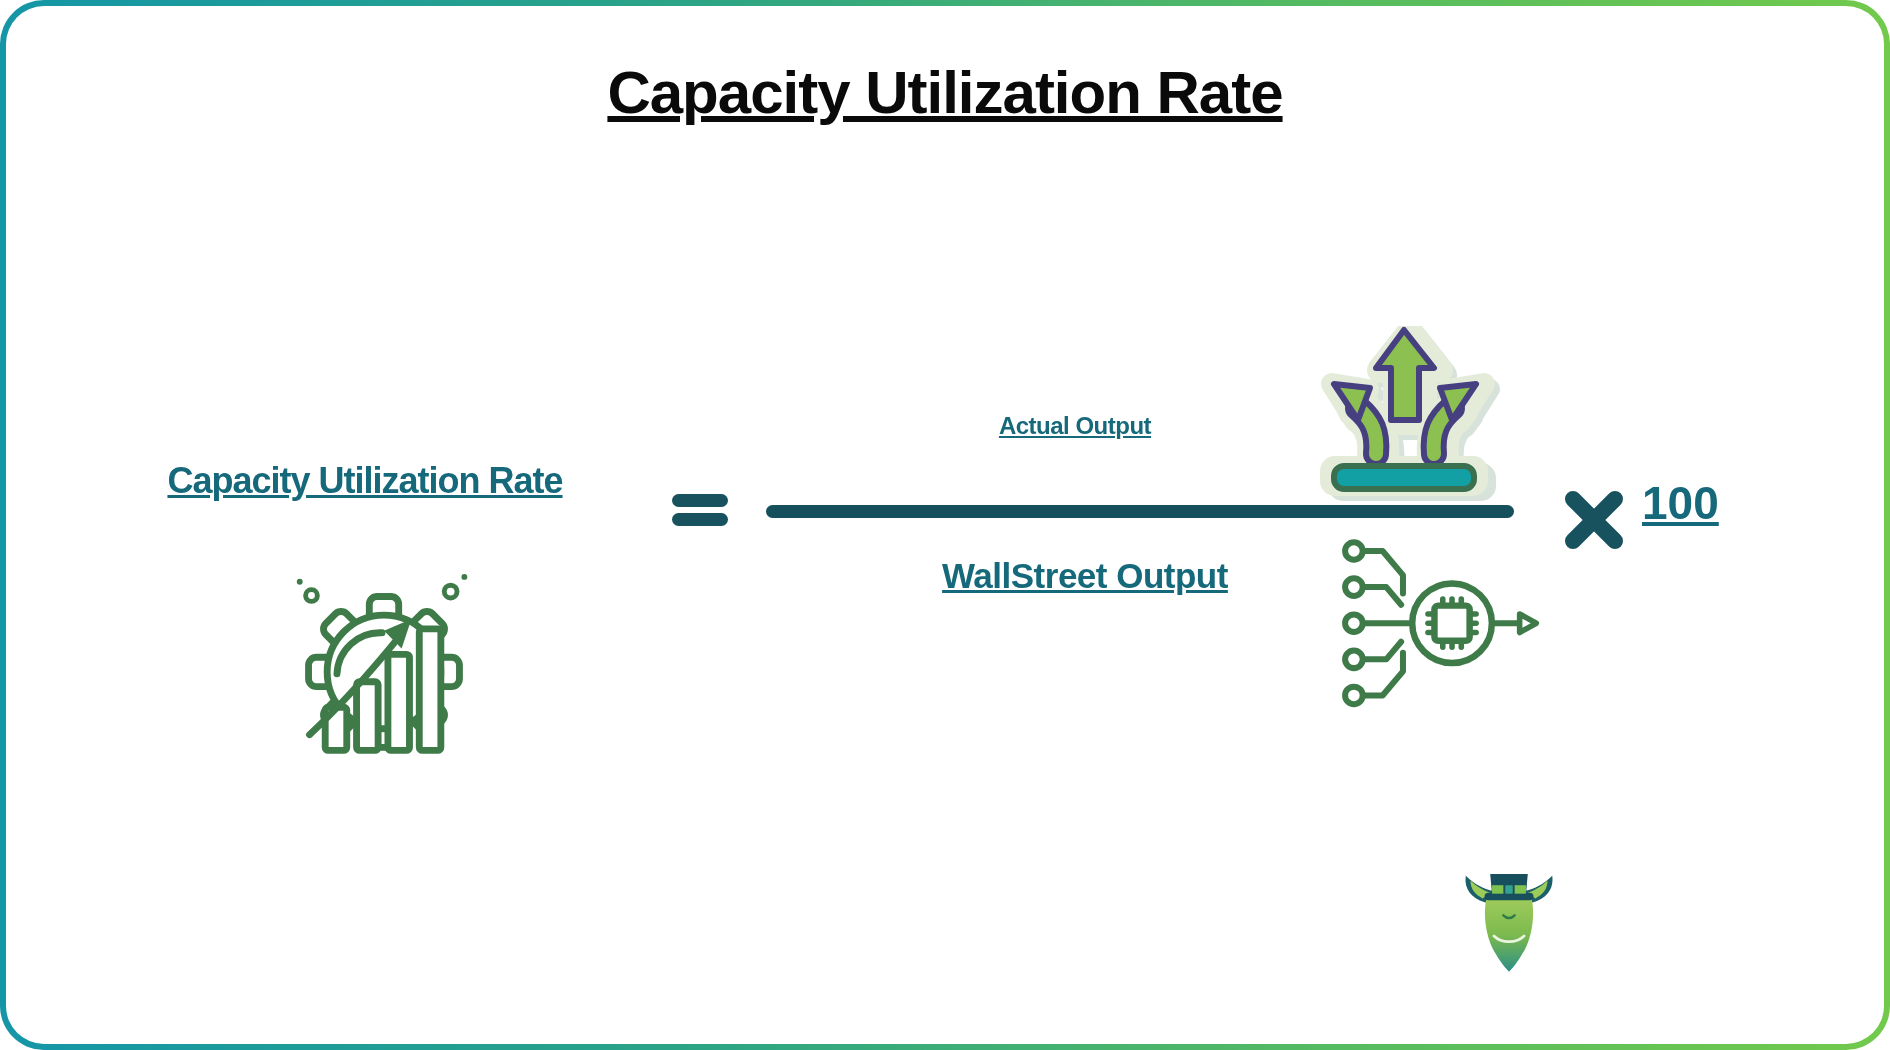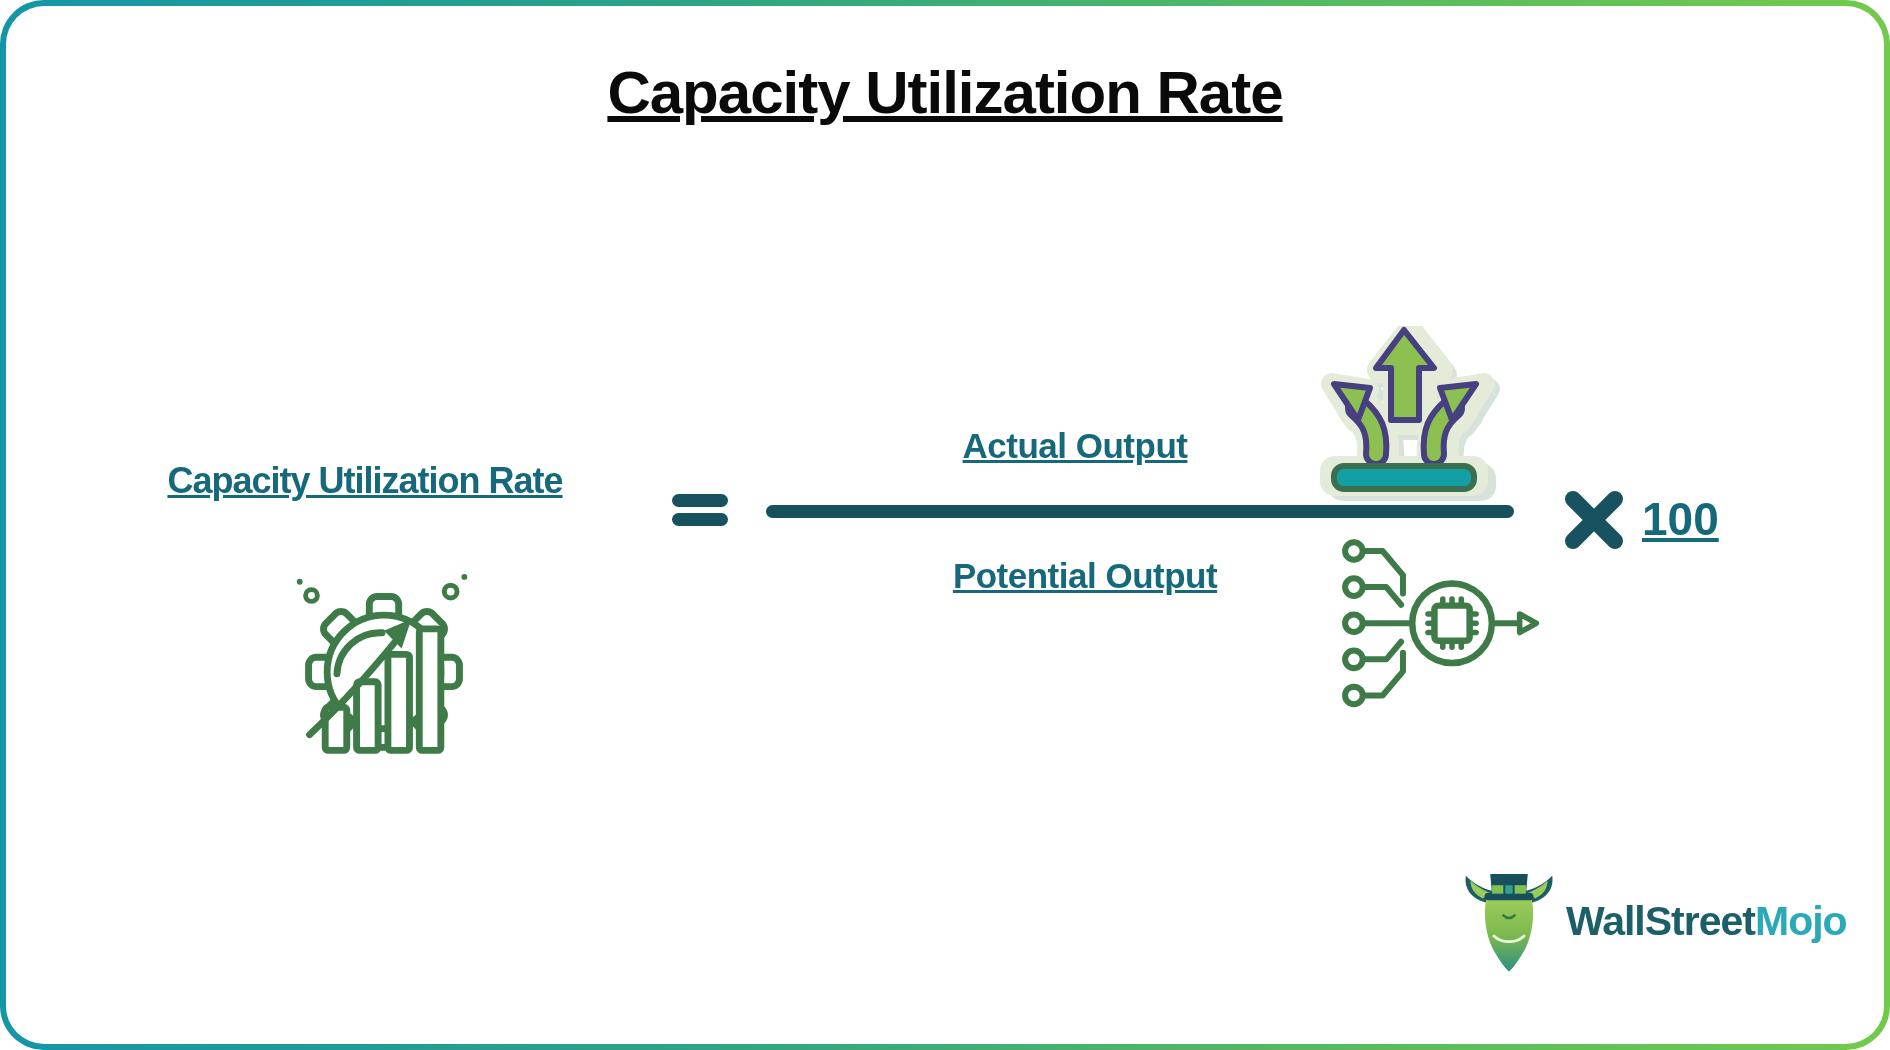--- a/index.html
+++ b/index.html
@@ -24,8 +24,8 @@
     font-size:36px; font-weight:bold; color:#15697a; line-height:1.28; letter-spacing:-1px;
   }
   .numerator {
-    left:860px; top:426px; width:430px; text-align:center;
-    font-size:35px; font-weight:bold; color:#15697a; letter-spacing:-0.5px;
+    left:860px; top:412px; width:430px; text-align:center;
+    font-size:24px; font-weight:bold; color:#15697a; letter-spacing:-0.5px;
   }
   .denominator {
     left:850px; top:556px; width:470px; text-align:center;

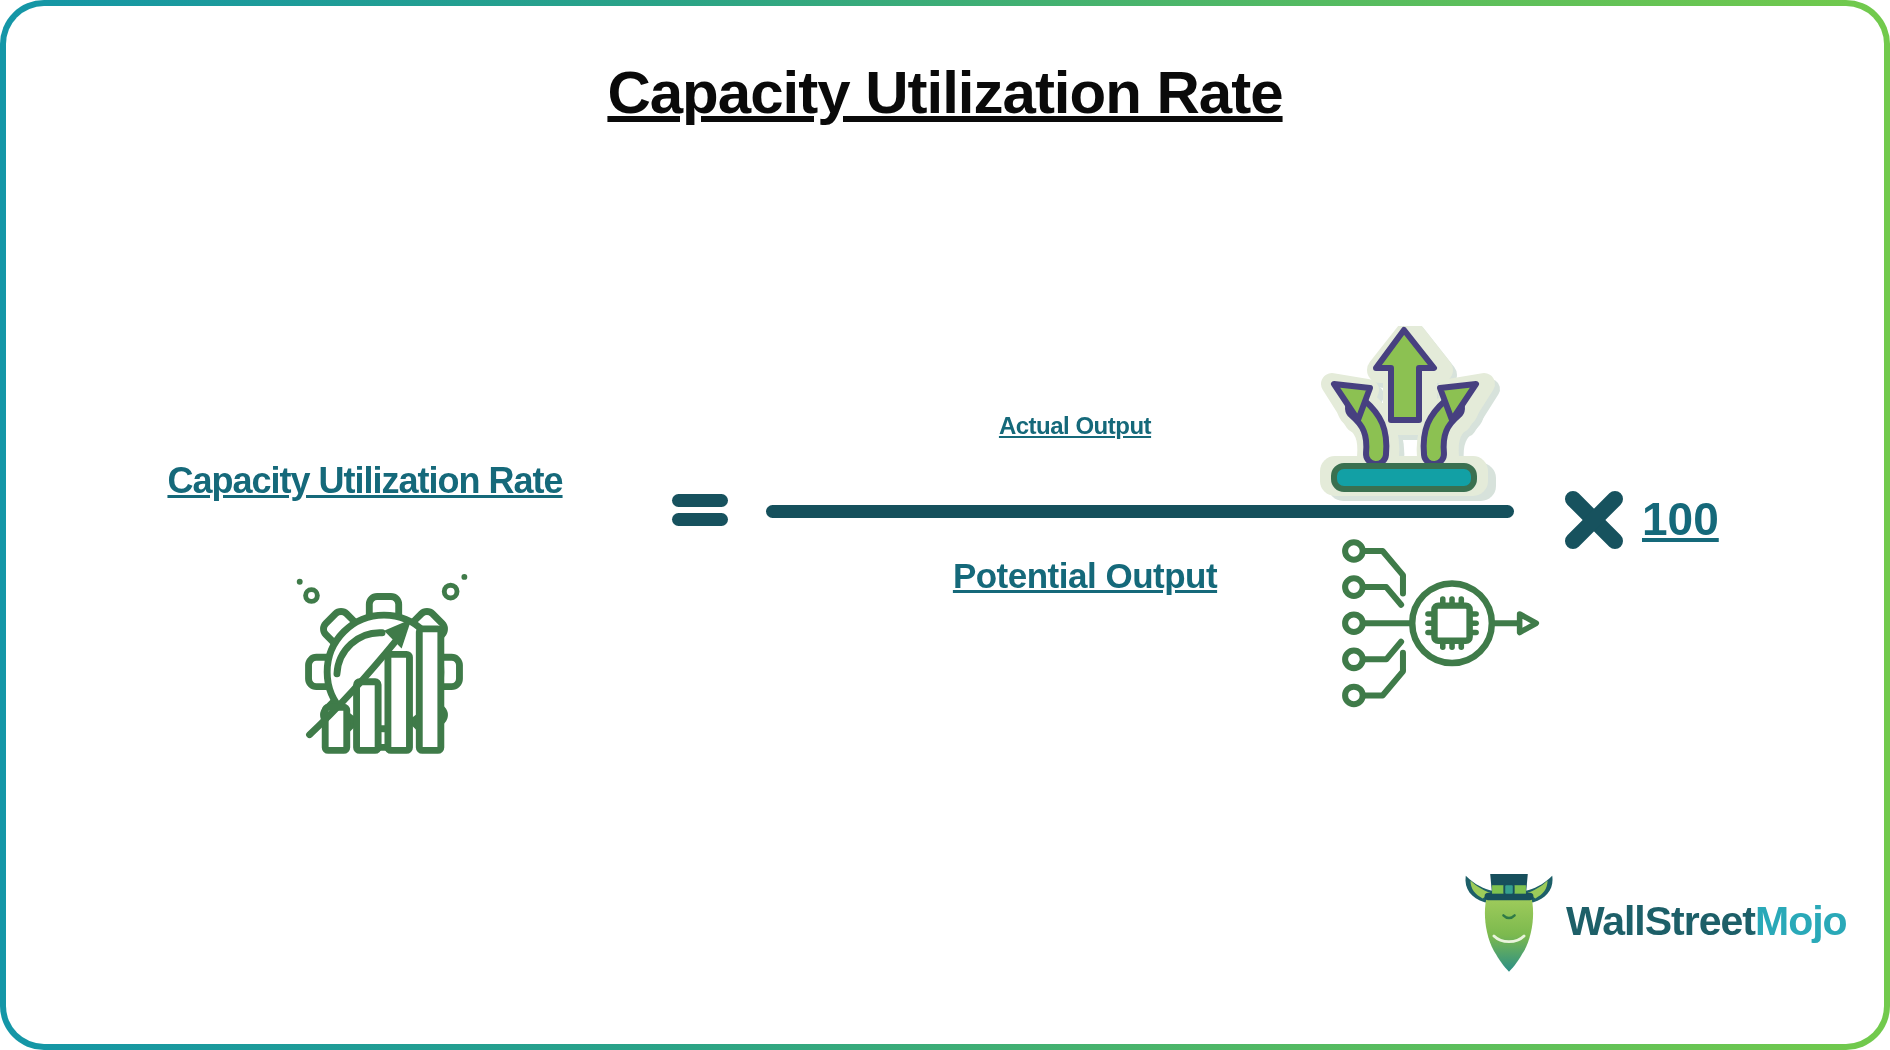--- a/index.html
+++ b/index.html
@@ -45,7 +45,7 @@
   .gear-icon   { left:286px;  top:570px; width:196px; height:200px; }
   .times-sign  { left:1562px; top:488px; width:64px; height:64px; }
   .multiplier {
-    left:1642px; top:492px; width:120px; text-align:left;
+    left:1642px; top:476px; width:120px; text-align:left;
     font-size:46px; font-weight:bold; color:#15697a; letter-spacing:0px;
   }
   .logo { left:1462px; top:866px; width:420px; height:110px; }

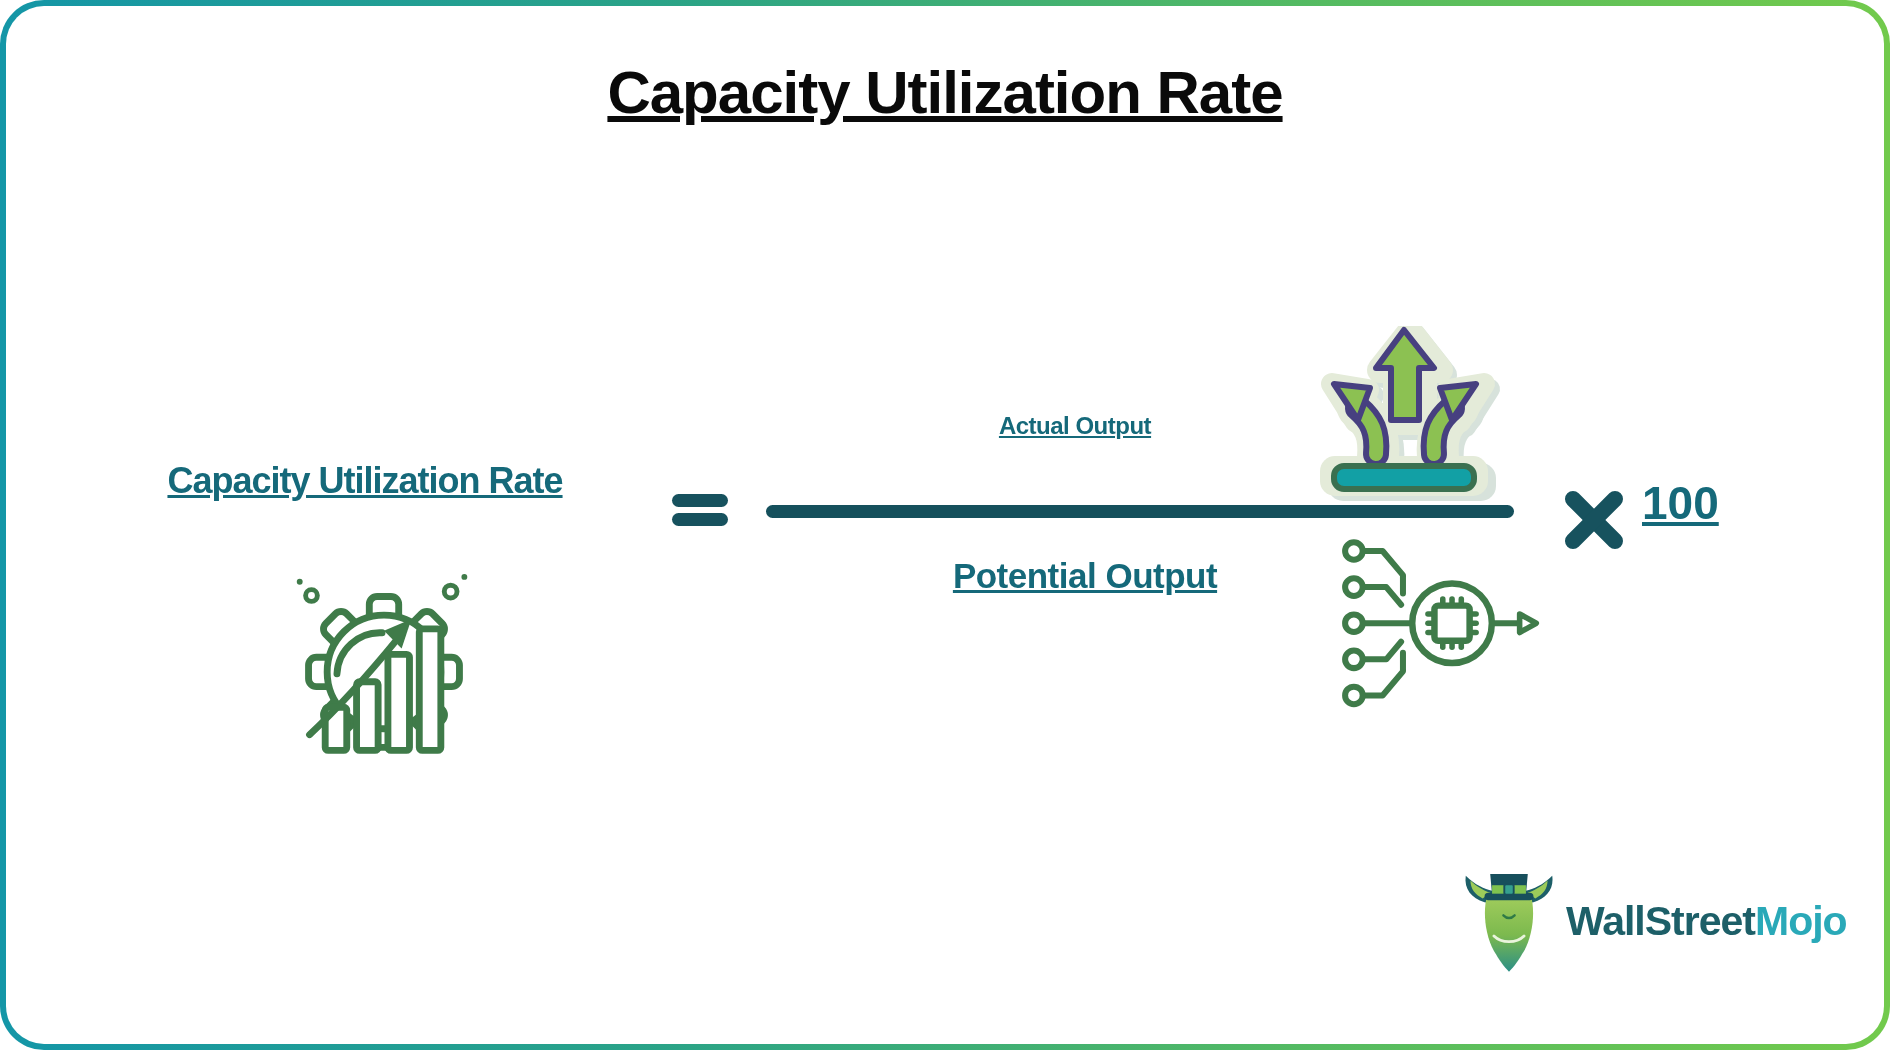--- a/index.html
+++ b/index.html
@@ -109,7 +109,7 @@
 
 <div class="abs numerator">Actual Output</div>
 <div class="abs frac-line"></div>
-<div class="abs denominator">Potential Output</div>
+<div class="abs denominator">WallStreet Output</div>
 
 <div class="abs arrows-icon">
   <svg viewBox="0 0 192 176">

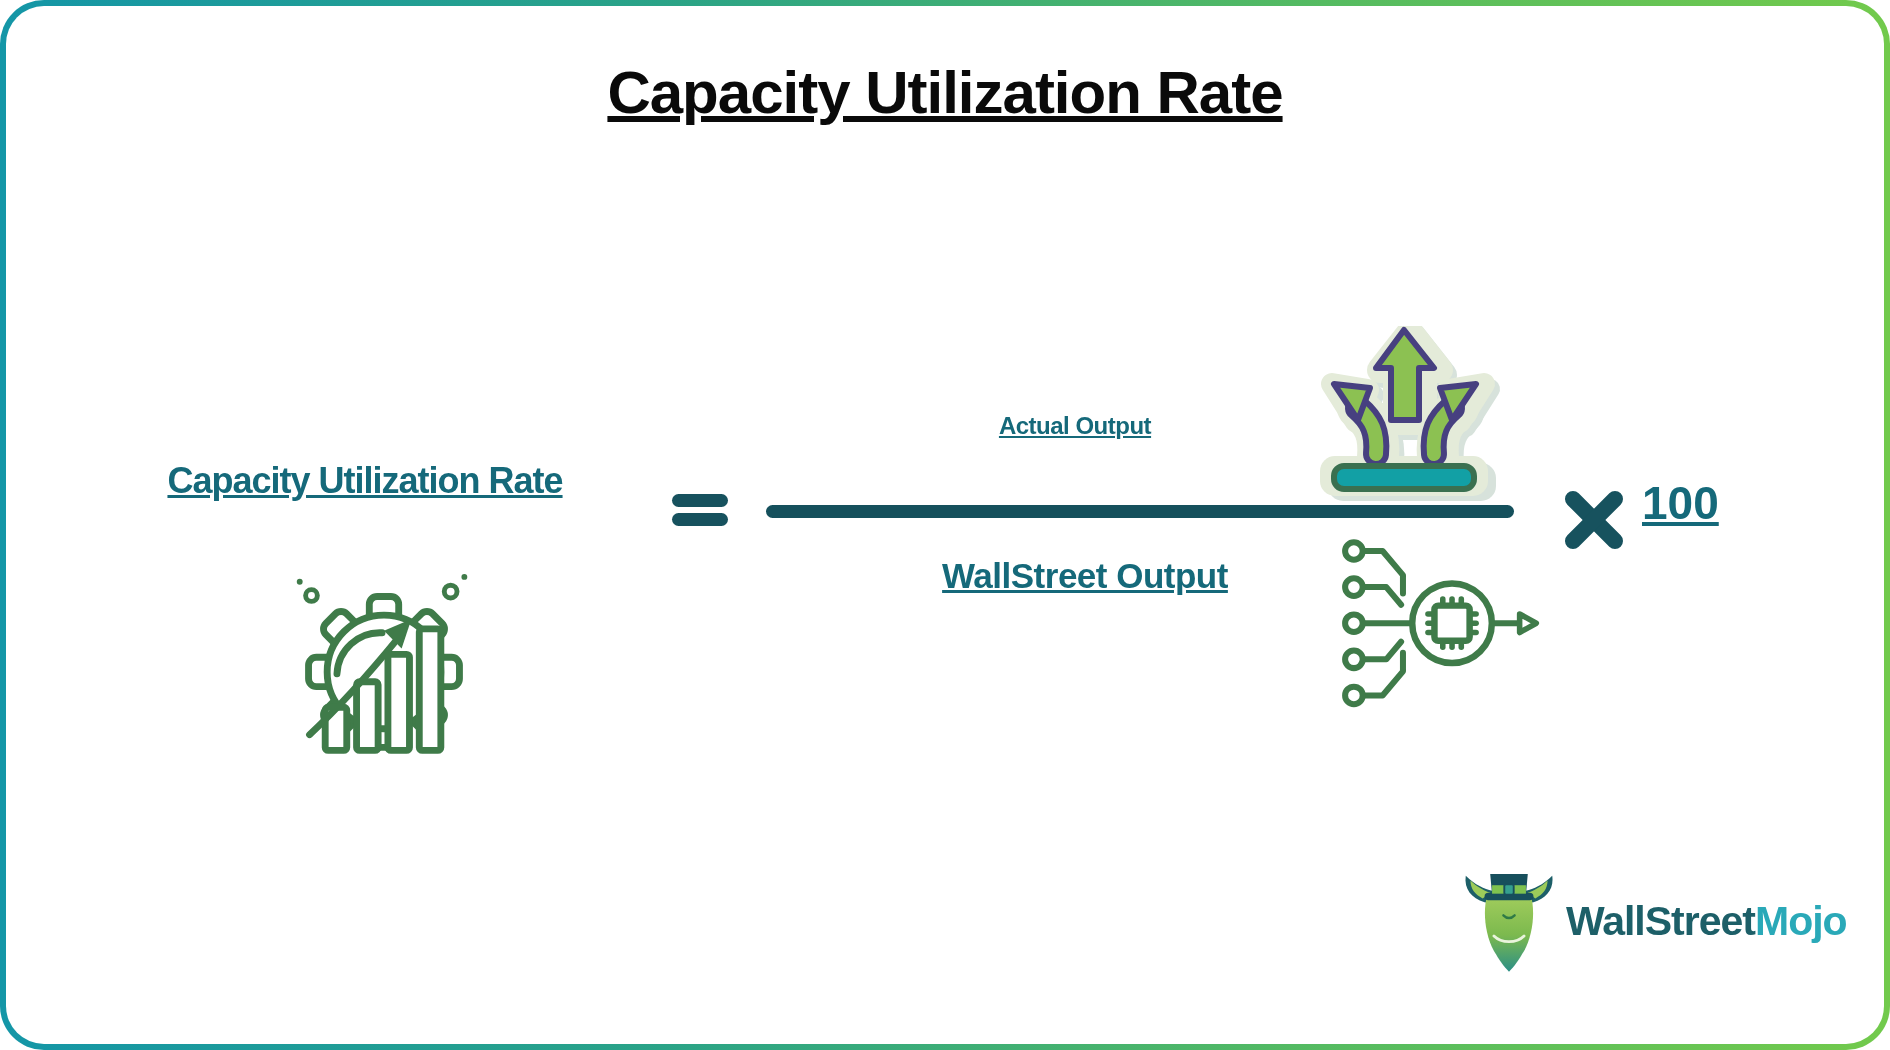--- a/index.html
+++ b/index.html
@@ -215,9 +215,6 @@
       <rect x="45" y="19" width="10" height="11" rx="2" fill="#35a08f" stroke="#174f5c" stroke-width="2"></rect>
     </svg>
   </div>
-  <div class="logo-text">
-    <span class="p1">WallStreet</span><span class="p2">Mojo</span>
-  </div>
 </div>
 
 </body></html>

